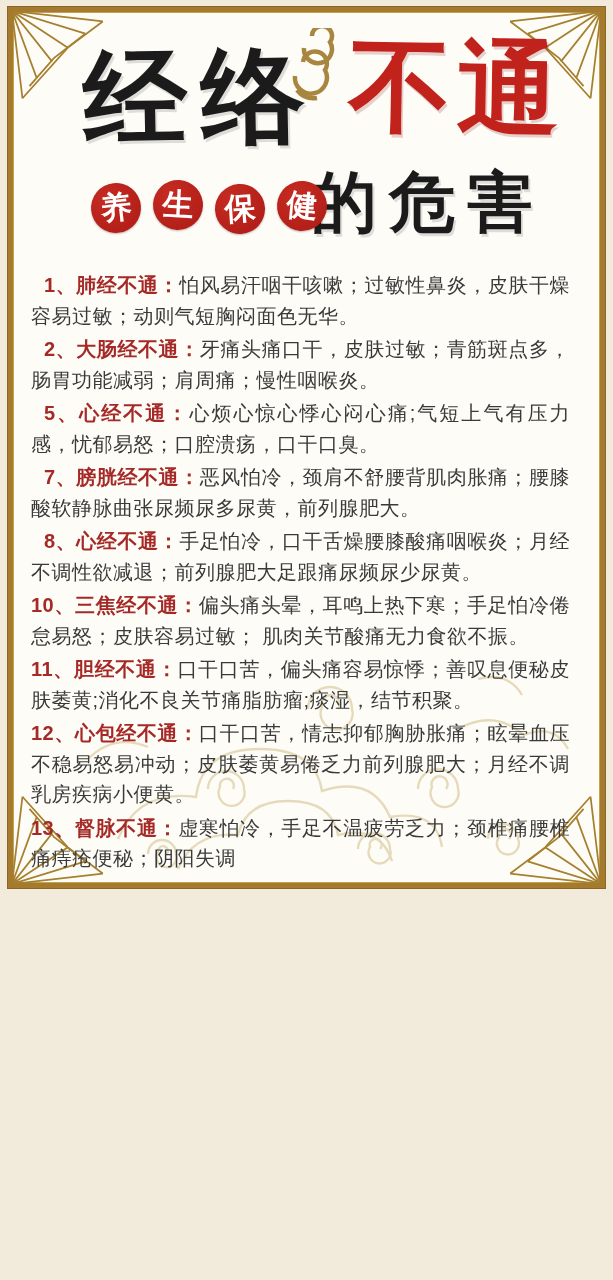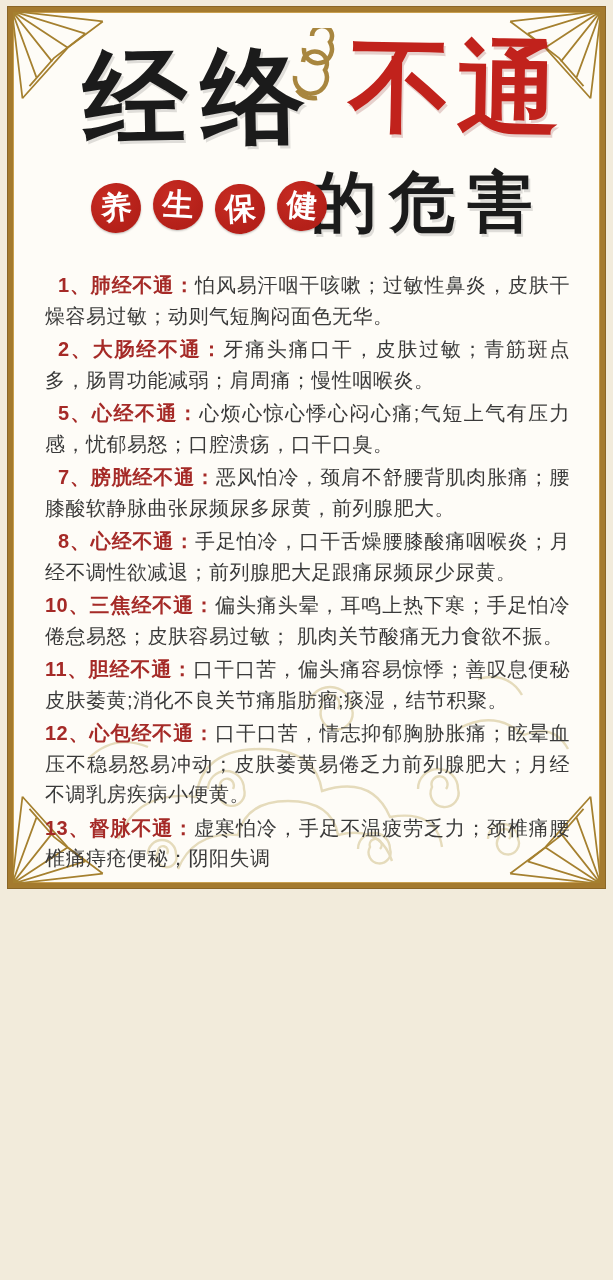--- a/index.html
+++ b/index.html
@@ -101,7 +101,7 @@
   
   .content{
     position:relative;z-index:1;
-    padding:8px 30px 0 32px;
+    padding:8px 30px 0 18px;
   }
   .item{
     font-size:20px;line-height:30.5px;

